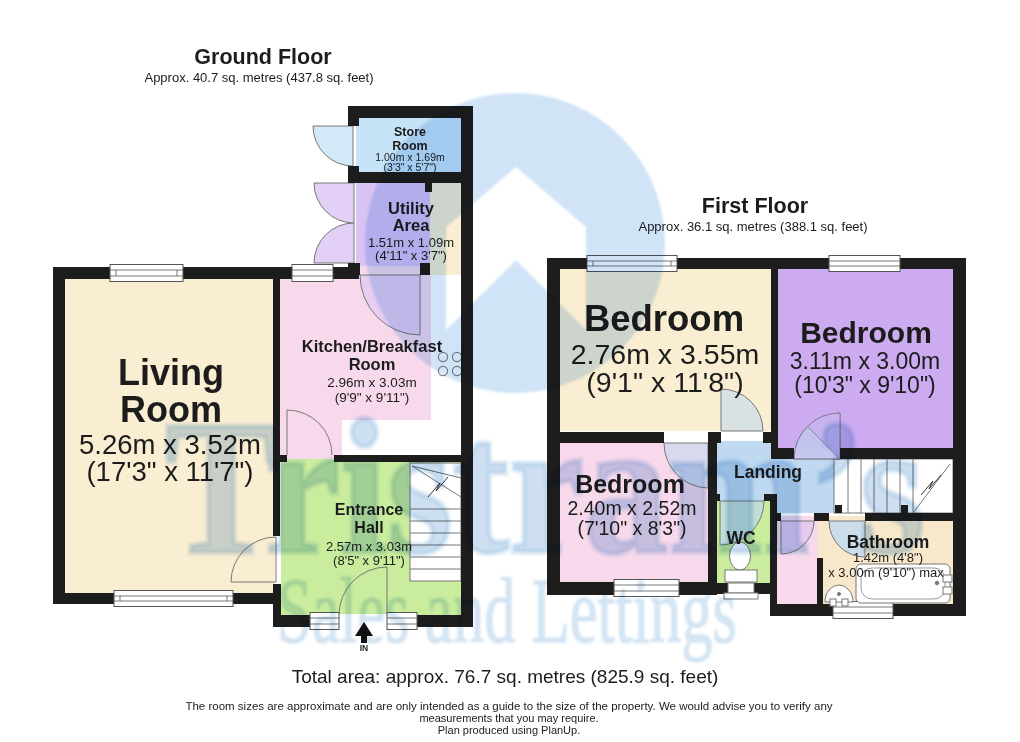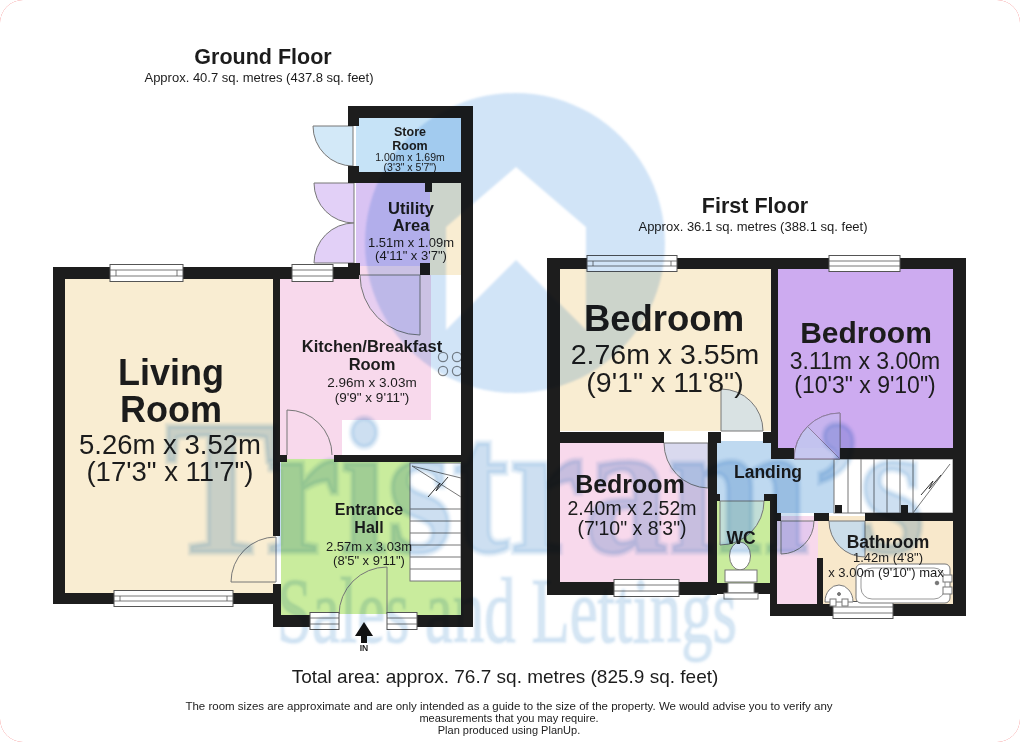--- a/index.html
+++ b/index.html
@@ -3,7 +3,7 @@
 <meta charset="utf-8">
 <style>
 html,body{margin:0;padding:0;background:#fff;}
-#page{position:relative;width:1020px;height:742px;background:#ef4444;overflow:hidden;border-radius:23px;}
+#page{position:relative;width:1020px;height:742px;background:#ef4444;overflow:hidden;}
 svg{position:absolute;top:0;left:0;}
 text{font-family:"Liberation Sans",sans-serif;fill:#1c1c1c;}
 .b{font-weight:bold;}

